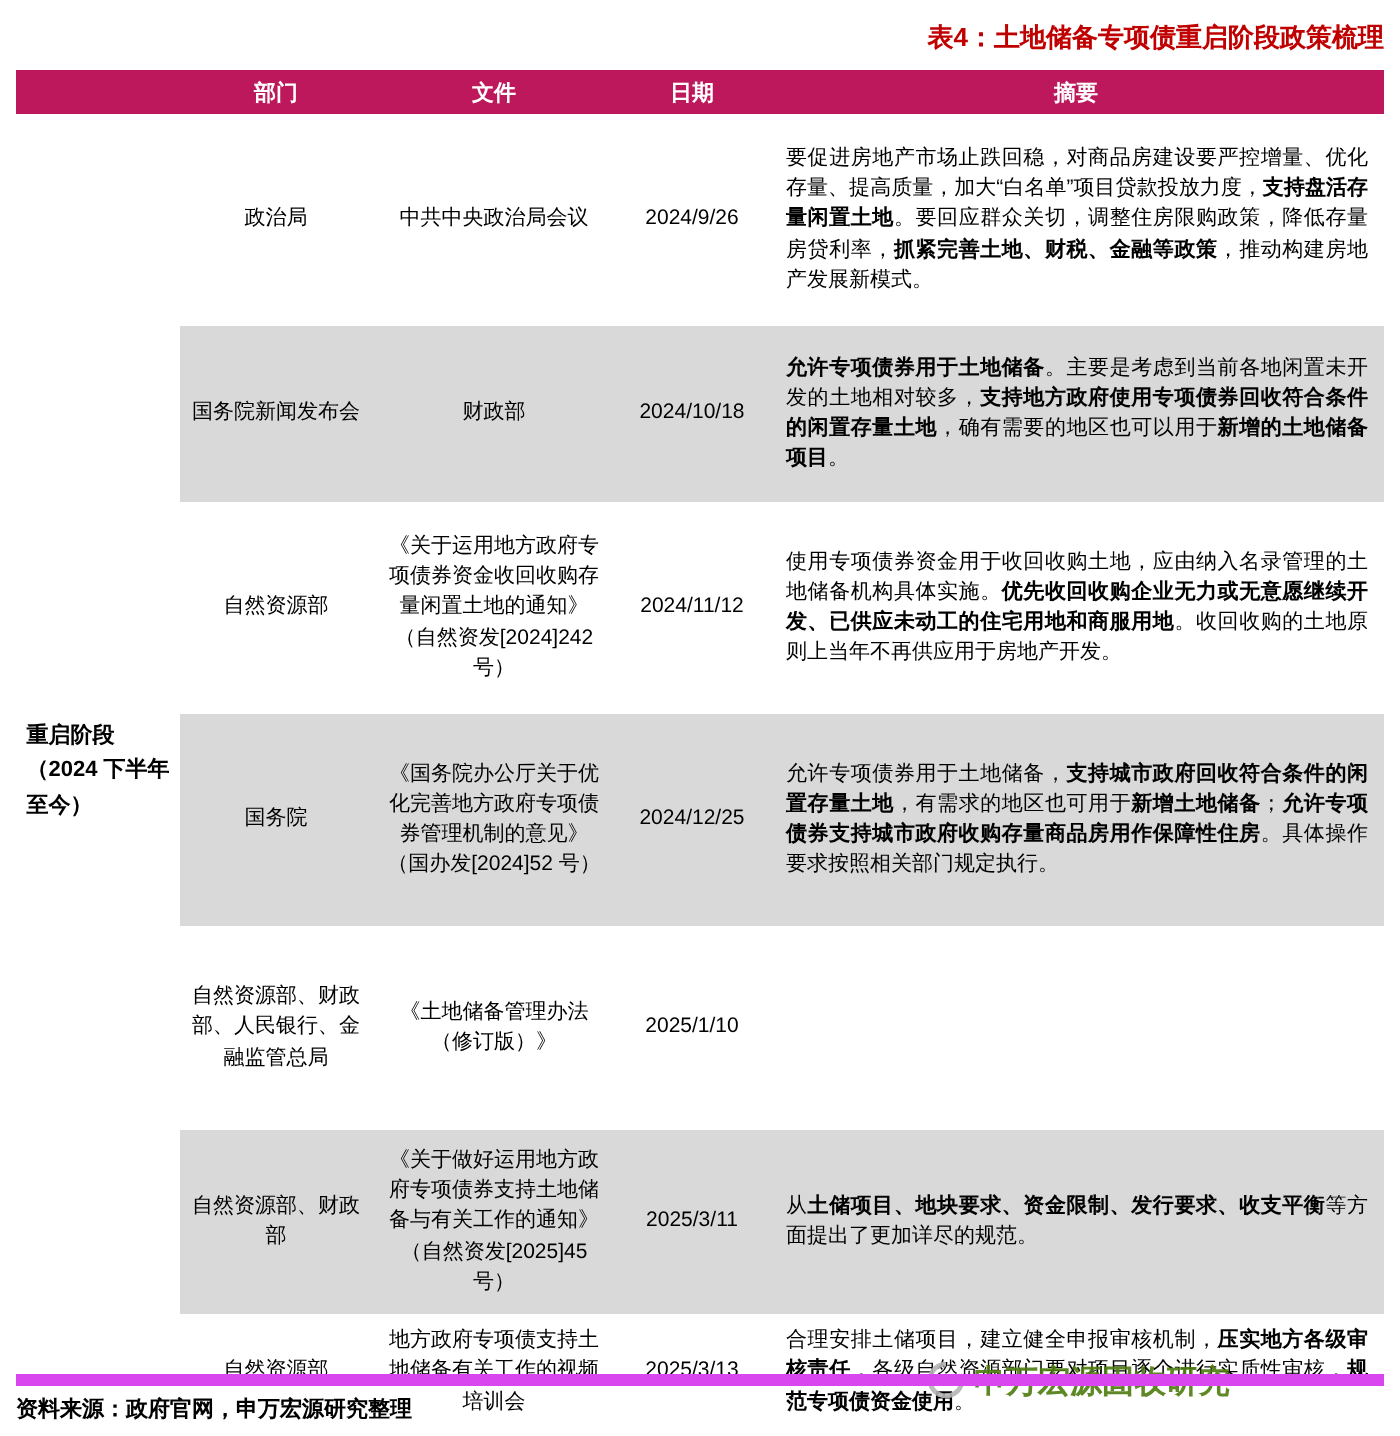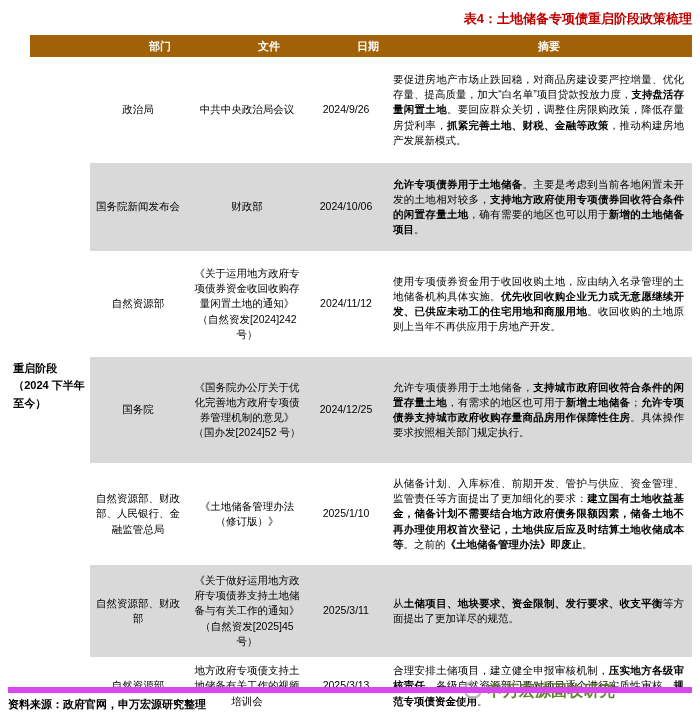--- a/index.html
+++ b/index.html
@@ -22,9 +22,8 @@
   .thead {
     display: grid;
     grid-template-columns: 82px 96px 122px 76px 1fr;
-    background: #a16207;
+    background: #be185d;
     min-height: 22px;
-    margin-left: 22px;
   }
   .th {
     display: flex; align-items: center; justify-content: center;

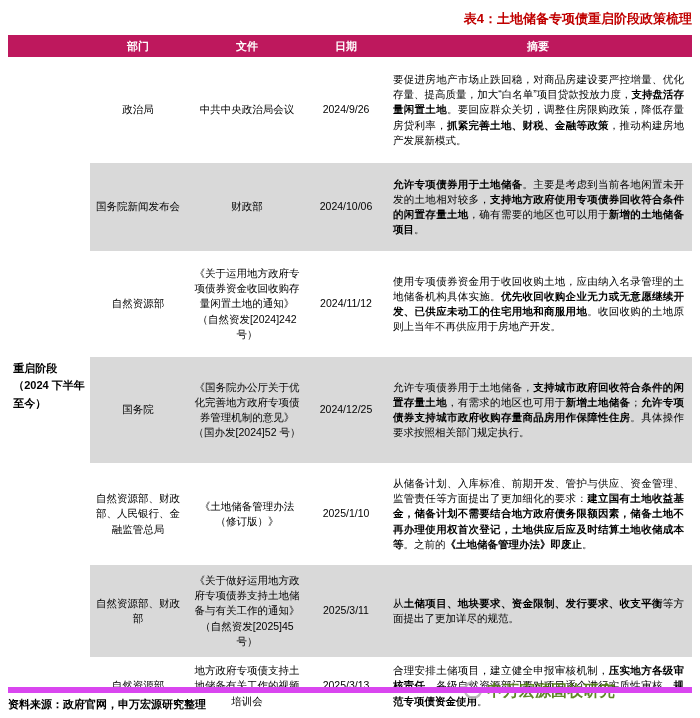--- a/index.html
+++ b/index.html
@@ -108,7 +108,7 @@
   <div class="trow">
     <div class="cell doc">国务院新闻发布会</div>
     <div class="cell dept">财政部</div>
-    <div class="cell date">2024/10/06</div>
+    <div class="cell date">2024/10/18</div>
     <div class="cell summary">
               <div class="txt"><span class="b">允许专项债券用于土地储备</span><span>。主要是考虑到当前各地闲置未开发的土地相对较多，</span><span class="b">支持地方政府使用专项债券回收符合条件的闲置存量土地</span><span>，确有需要的地区也可以用于</span><span class="b">新增的土地储备项目</span><span>。</span></div>
             </div>

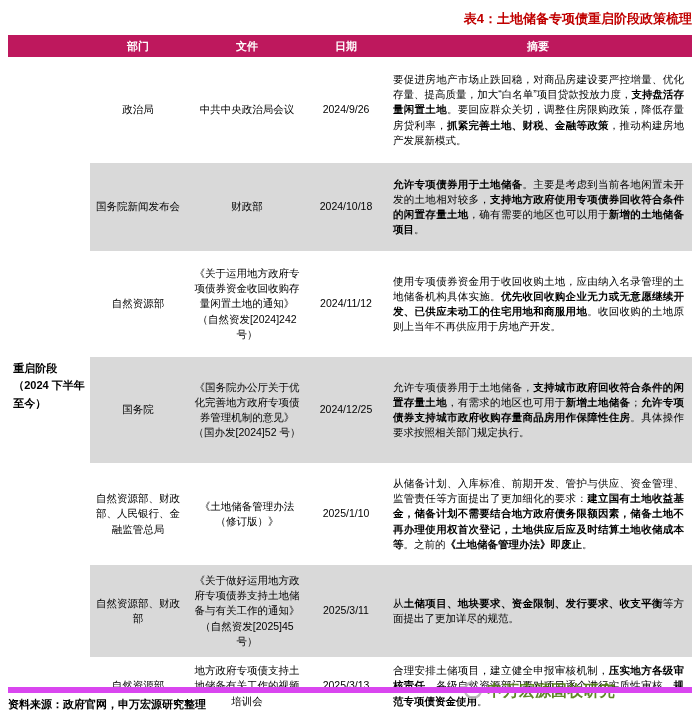--- a/index.html
+++ b/index.html
@@ -136,9 +136,6 @@
     <div class="cell dept">自然资源部、财政部、人民银行、金融监管总局</div>
     <div class="cell doc">《土地储备管理办法（修订版）》</div>
     <div class="cell date">2025/1/10</div>
-    <div class="cell summary">
-              <div class="txt"><span>从储备计划、入库标准、前期开发、管护与供应、资金管理、监管责任等方面提出了更加细化的要求：</span><span class="b">建立国有土地收益基金，储备计划不需要结合地方政府债务限额因素，储备土地不再办理使用权首次登记，土地供应后应及时结算土地收储成本等</span><span>。之前的</span><span class="b">《土地储备管理办法》即废止</span><span>。</span></div>
-            </div>
   </div>
 
   <div class="trow">

